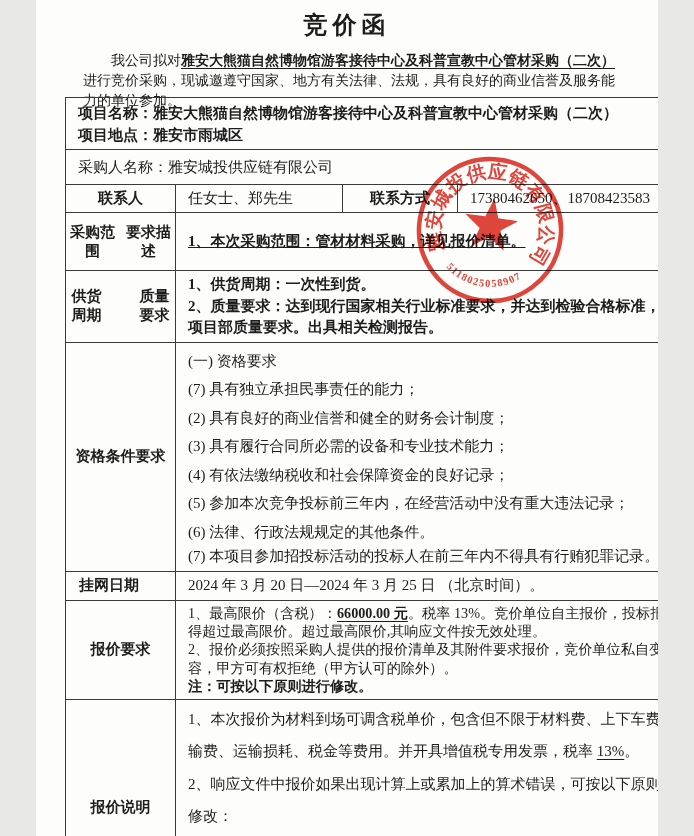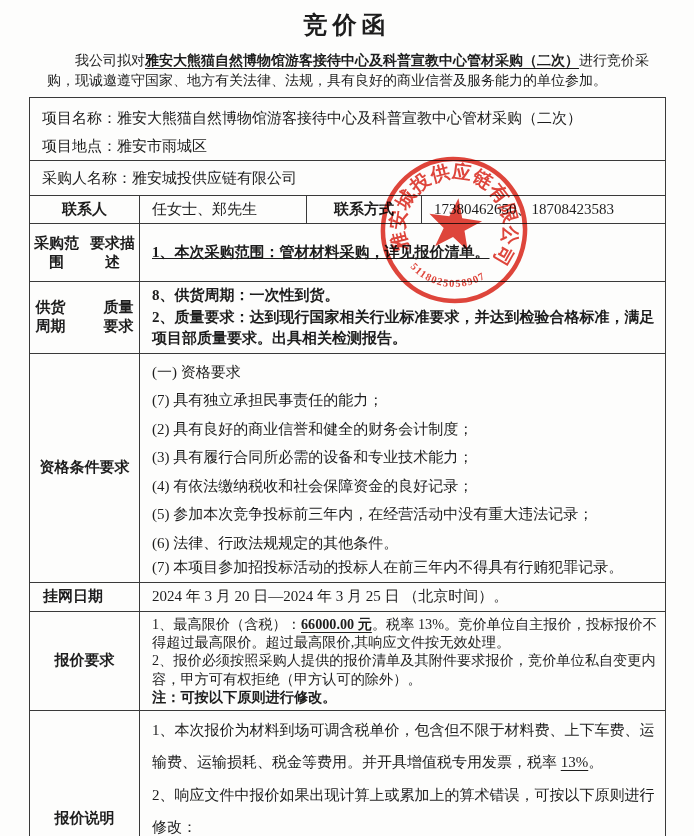--- a/index.html
+++ b/index.html
@@ -6,7 +6,7 @@
   html,body { background:#e8e8e6; }
   .page {
     position:relative;
-    width:694px; height:836px;
+    width:622px; height:836px;
     margin:0 auto;
     background:#fdfdfc;
     font-family:"Liberation Serif","DejaVu Serif",serif;

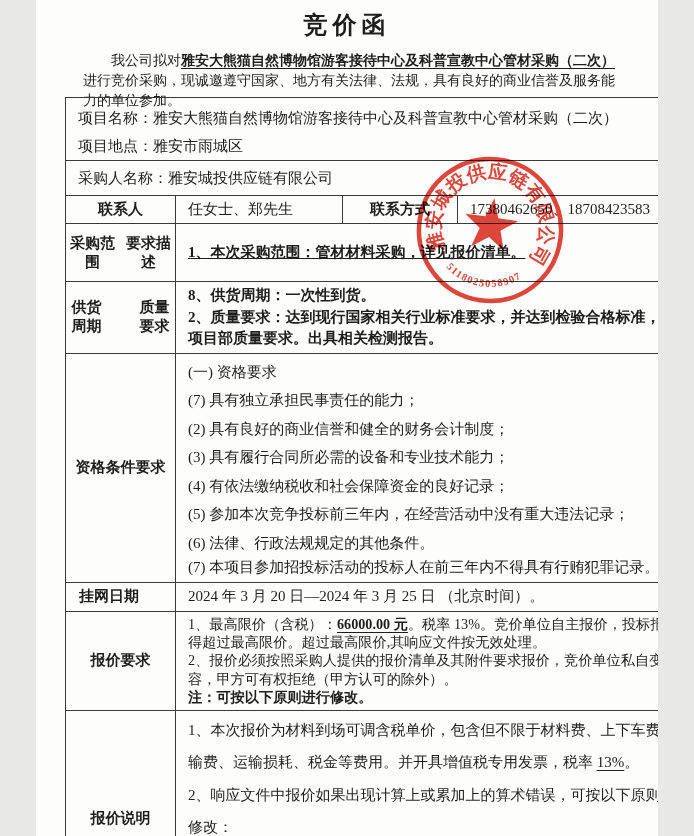--- a/index.html
+++ b/index.html
@@ -60,7 +60,7 @@
   tr.r9 td { height:130px; }
   .b { font-weight:bold; }
   .ul { text-decoration:underline; text-underline-offset:3px; }
-  tr.r1 .cnt div { font-weight:normal; line-height:22px;margin-top:6px; }
+  tr.r1 .cnt div { font-weight:bold; line-height:22px; }
   tr.r4 .cnt { font-weight:bold;text-decoration:underline; }
   tr.r5 .cnt { font-weight:bold; line-height:21.5px; }
   .qitem { line-height:28.5px; }

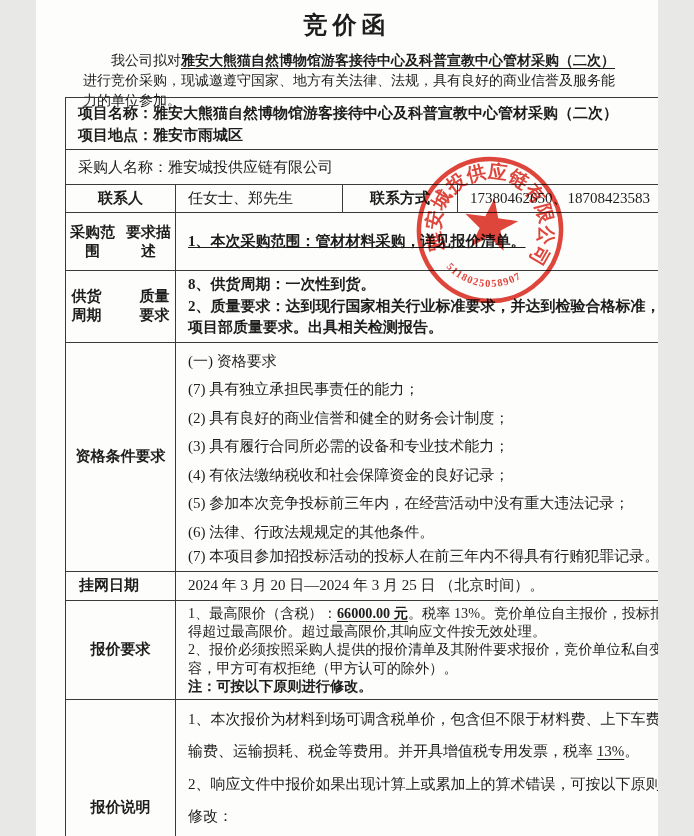--- a/index.html
+++ b/index.html
@@ -133,7 +133,7 @@
         </div>
       </td>
       <td colspan="3" class="cnt">
-        <div>8、供货周期：一次性到货。</div>
+        <div>1、供货周期：一次性到货。</div>
         <div>2、质量要求：达到现行国家相关行业标准要求，并达到检验合格标准，满足项目部质量要求。出具相关检测报告。</div>
       </td>
     </tr>

